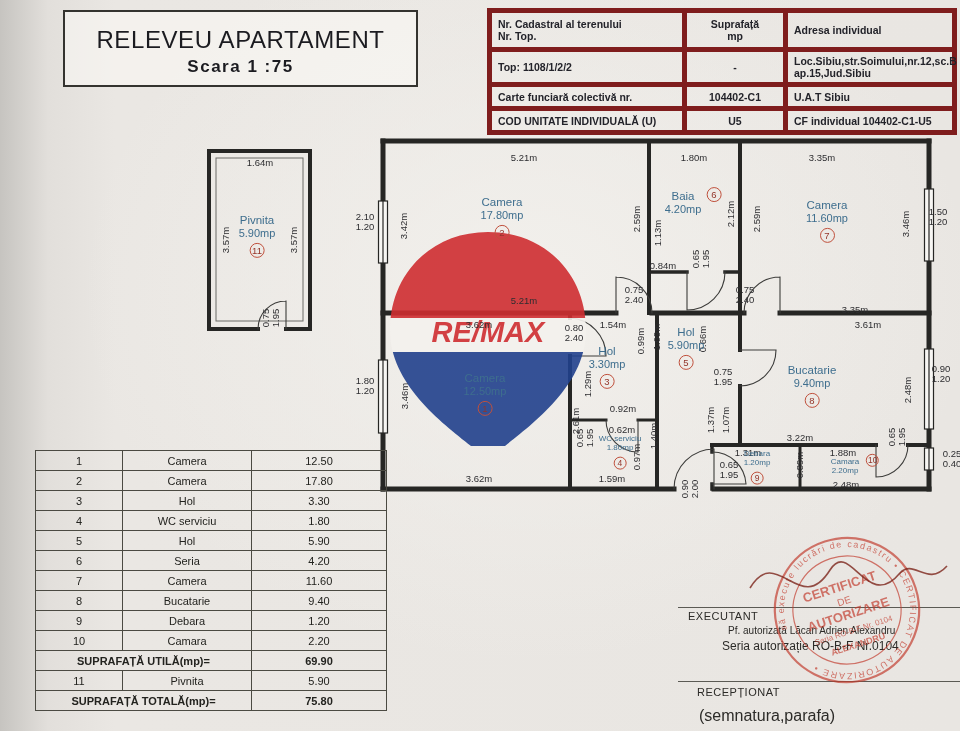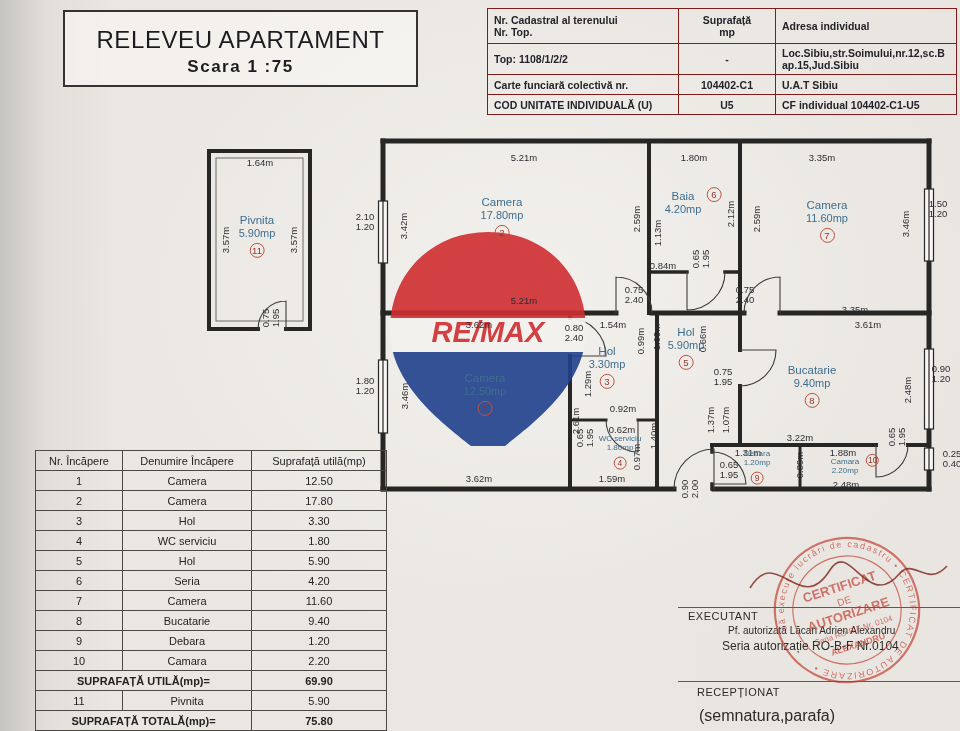--- a/index.html
+++ b/index.html
@@ -24,7 +24,7 @@
     position:absolute;left:487px;top:8px;width:470px;border-collapse:collapse;
     font-size:10.5px;font-weight:bold;color:#23232a;table-layout:fixed;
   }
-  table.cadastral td{border:1px solid #7f1d1d;padding:2px 6px;white-space:pre-line;vertical-align:middle}
+  table.cadastral td{border:5px solid #7f1d1d;padding:2px 6px;white-space:pre-line;vertical-align:middle}
   table.cadastral td.c1{width:178px}
   table.cadastral td.c2{width:84px;text-align:center}
   table.cadastral tr:nth-child(1) td{height:30px}

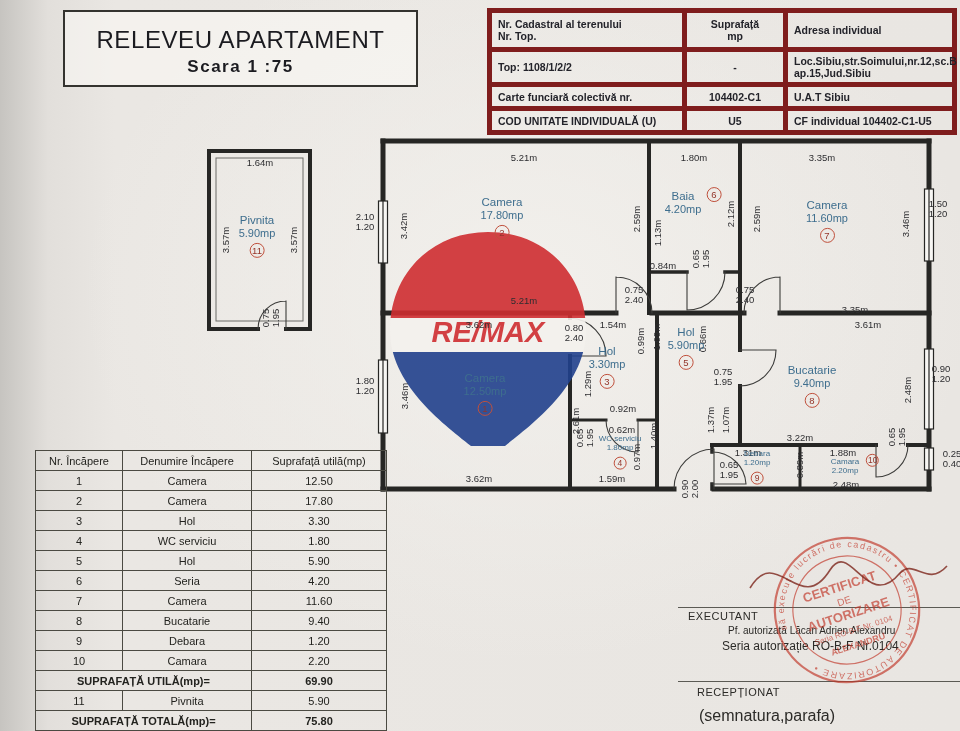--- a/index.html
+++ b/index.html
@@ -159,7 +159,7 @@
     <div class="dim rot" style="left: 731px; top: 214px;">2.12m</div>
     <div class="dim rot" style="left: 757px; top: 219px;">2.59m</div>
     <div class="dim rot" style="left: 906px; top: 224px;">3.46m</div>
-    <div class="dim" style="left: 938px; top: 209px;">1.50
+    <div class="dim" style="left: 938px; top: 217px;">1.50
 1.20</div>
     <div class="dim" style="left: 663px; top: 266px;">0.84m</div>
     <div class="dim rot" style="left: 701px; top: 259px;">0.65

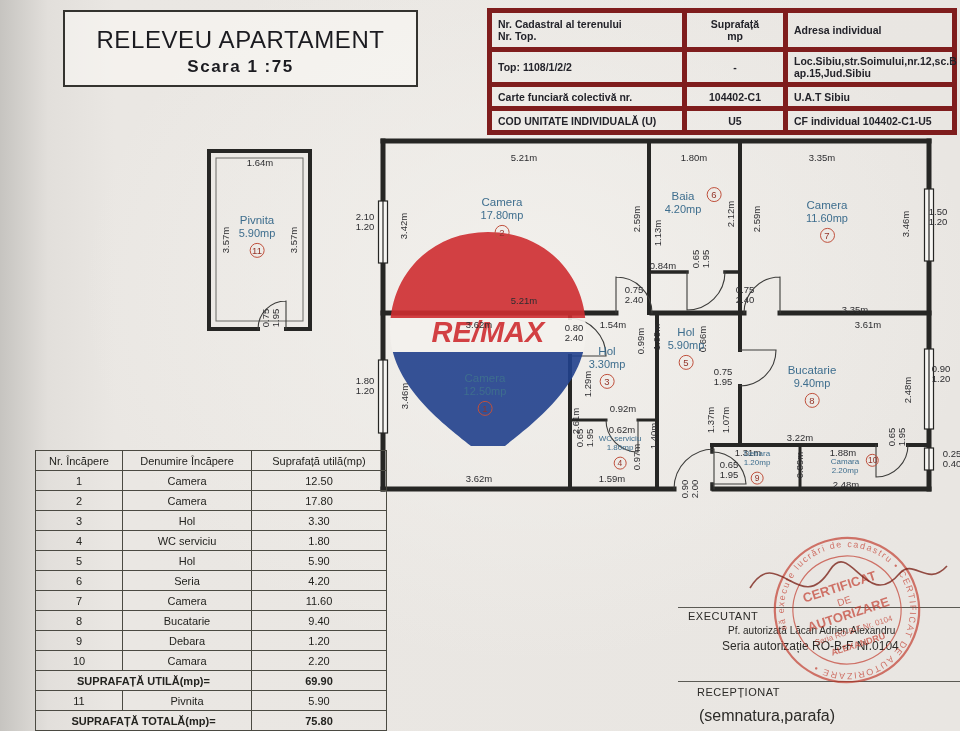--- a/index.html
+++ b/index.html
@@ -268,11 +268,6 @@
 <table class="rooms" style="z-index:5">
   <tbody>
       <tr>
-        <th>Nr. Încăpere</th>
-        <th>Denumire Încăpere</th>
-        <th>Suprafață utilă(mp)</th>
-      </tr>
-      <tr>
         <td class="col1">1</td>
         <td class="col2">Camera</td>
         <td class="col3">12.50</td>

